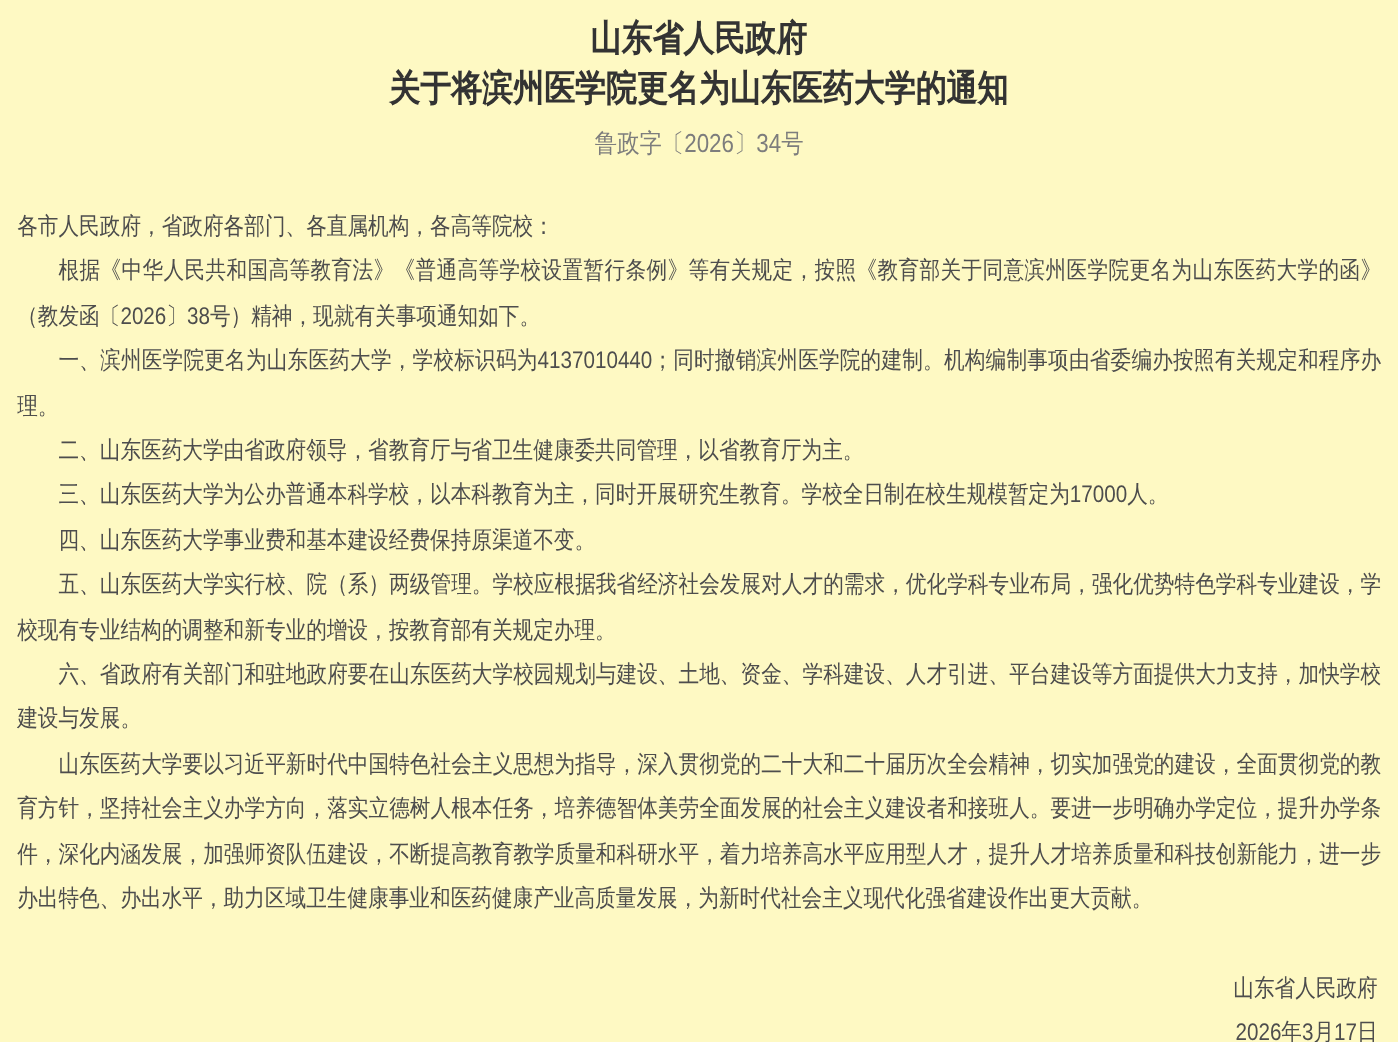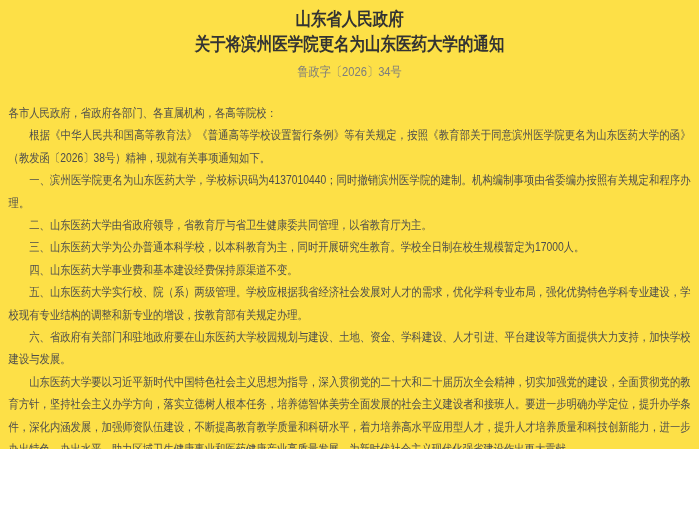--- a/index.html
+++ b/index.html
@@ -10,9 +10,9 @@
   #page {
     position: relative;
     width: 699px;
-    height: 449px;
+    height: 521px;
     overflow: hidden;
-    background: #fde047;
+    background: #fef9c3;
   }
   
   #doc {

